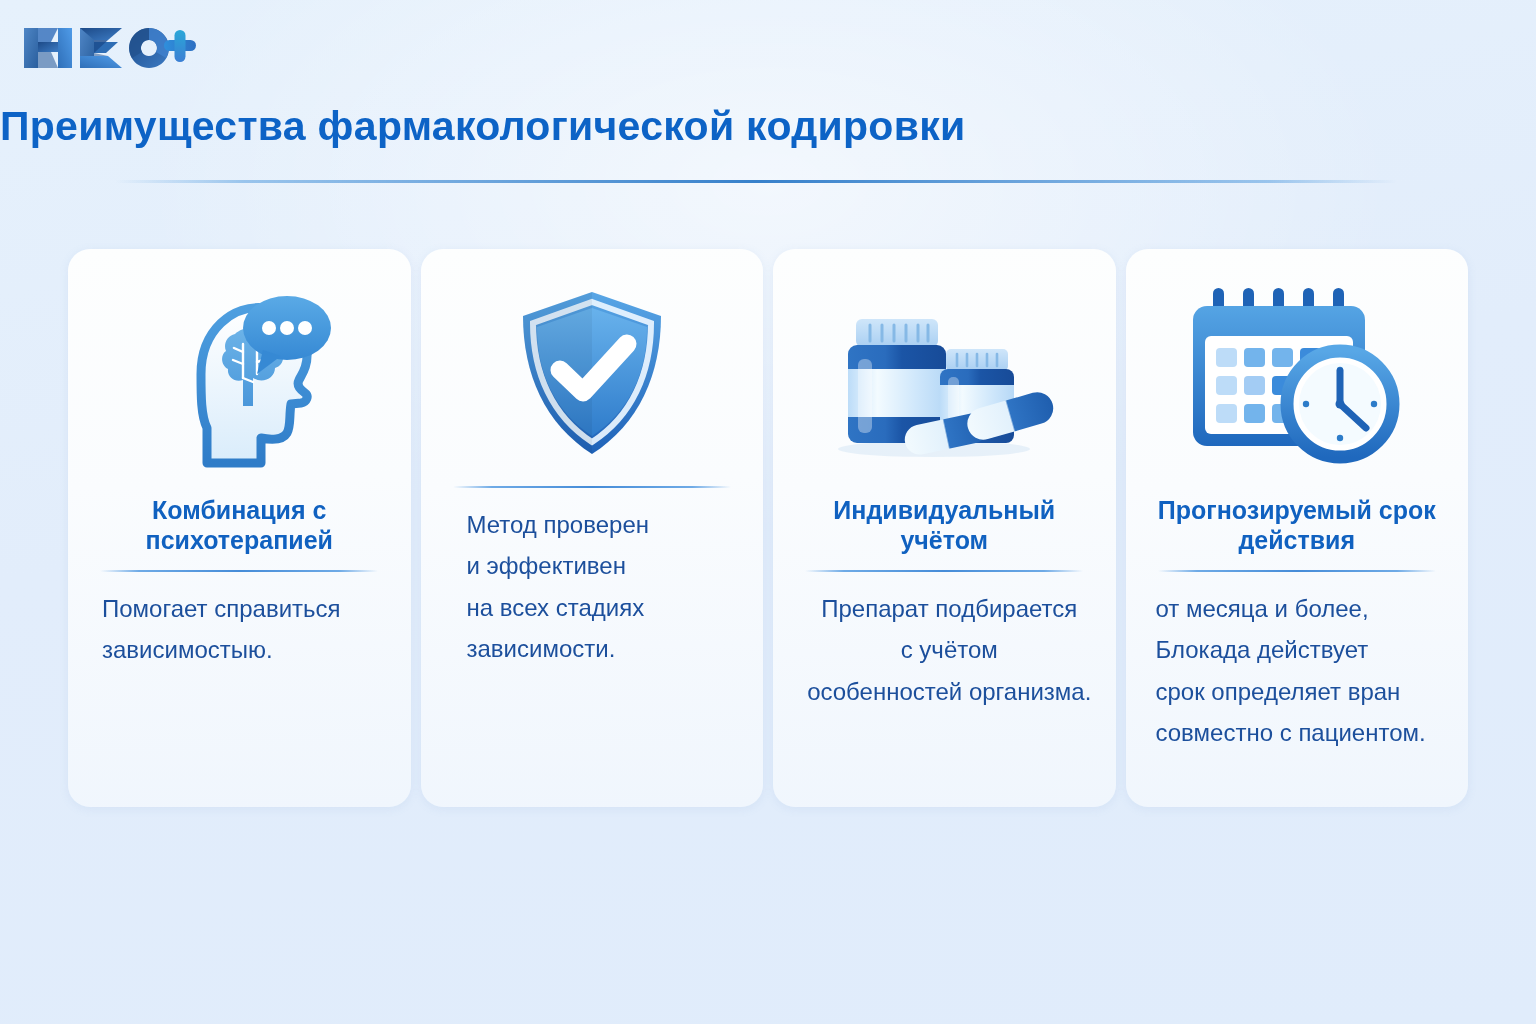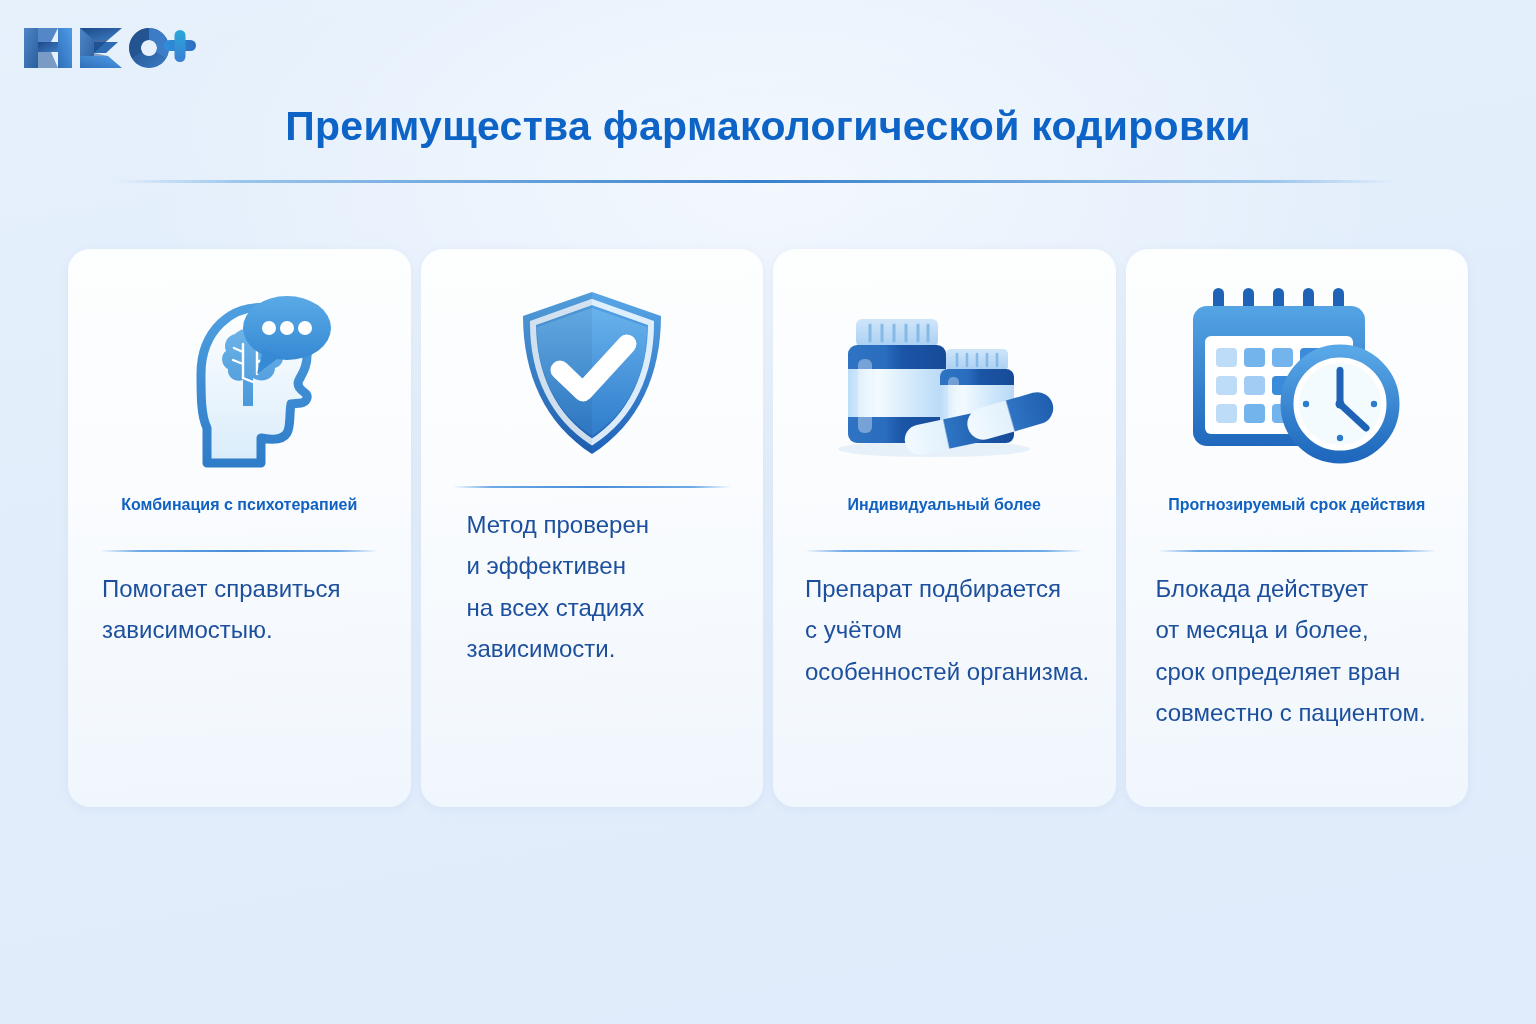--- a/index.html
+++ b/index.html
@@ -29,7 +29,6 @@
   .title-wrap {
     position:absolute;
     top:104px; left:0; width:1536px;
-    text-align:center;
   }
   .title {
     font-size:41px;

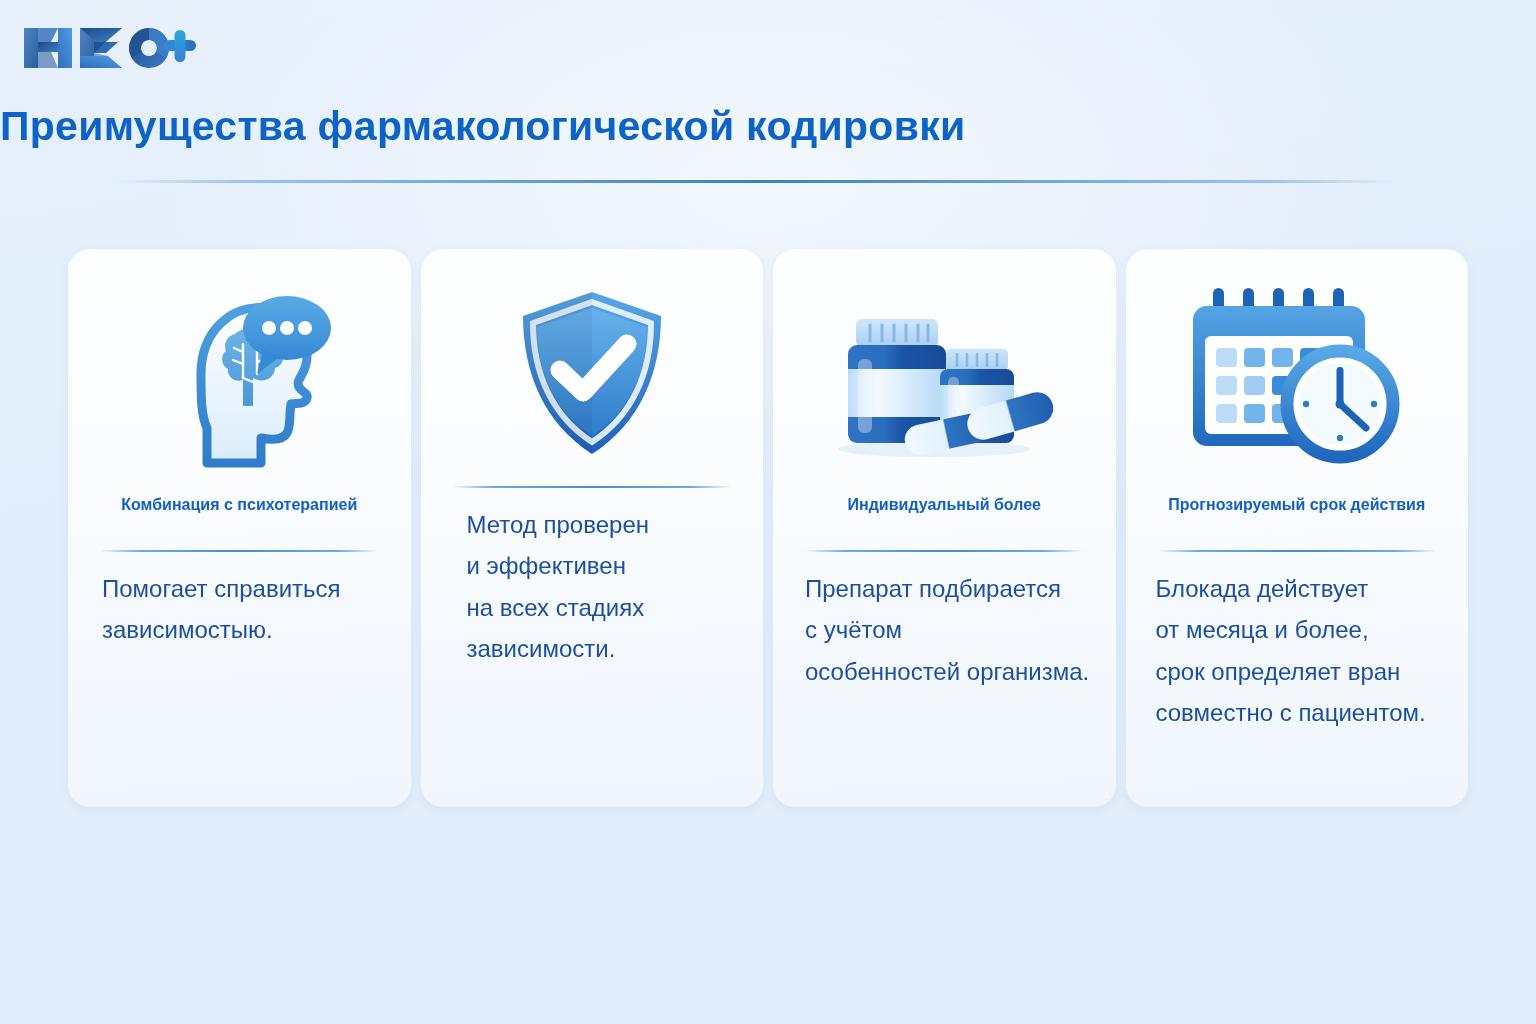--- a/index.html
+++ b/index.html
@@ -81,12 +81,12 @@
   .icon-box svg { display:block; }
 
   .card-title {
-    font-size:16px;
+    font-size:25px;
     font-weight:bold;
     color:#1061c0;
     text-align:center;
     line-height:1.22;
-    margin-top:0;
+    margin-top:20px;
     min-height:64px;
     display:flex;
     align-items:center;

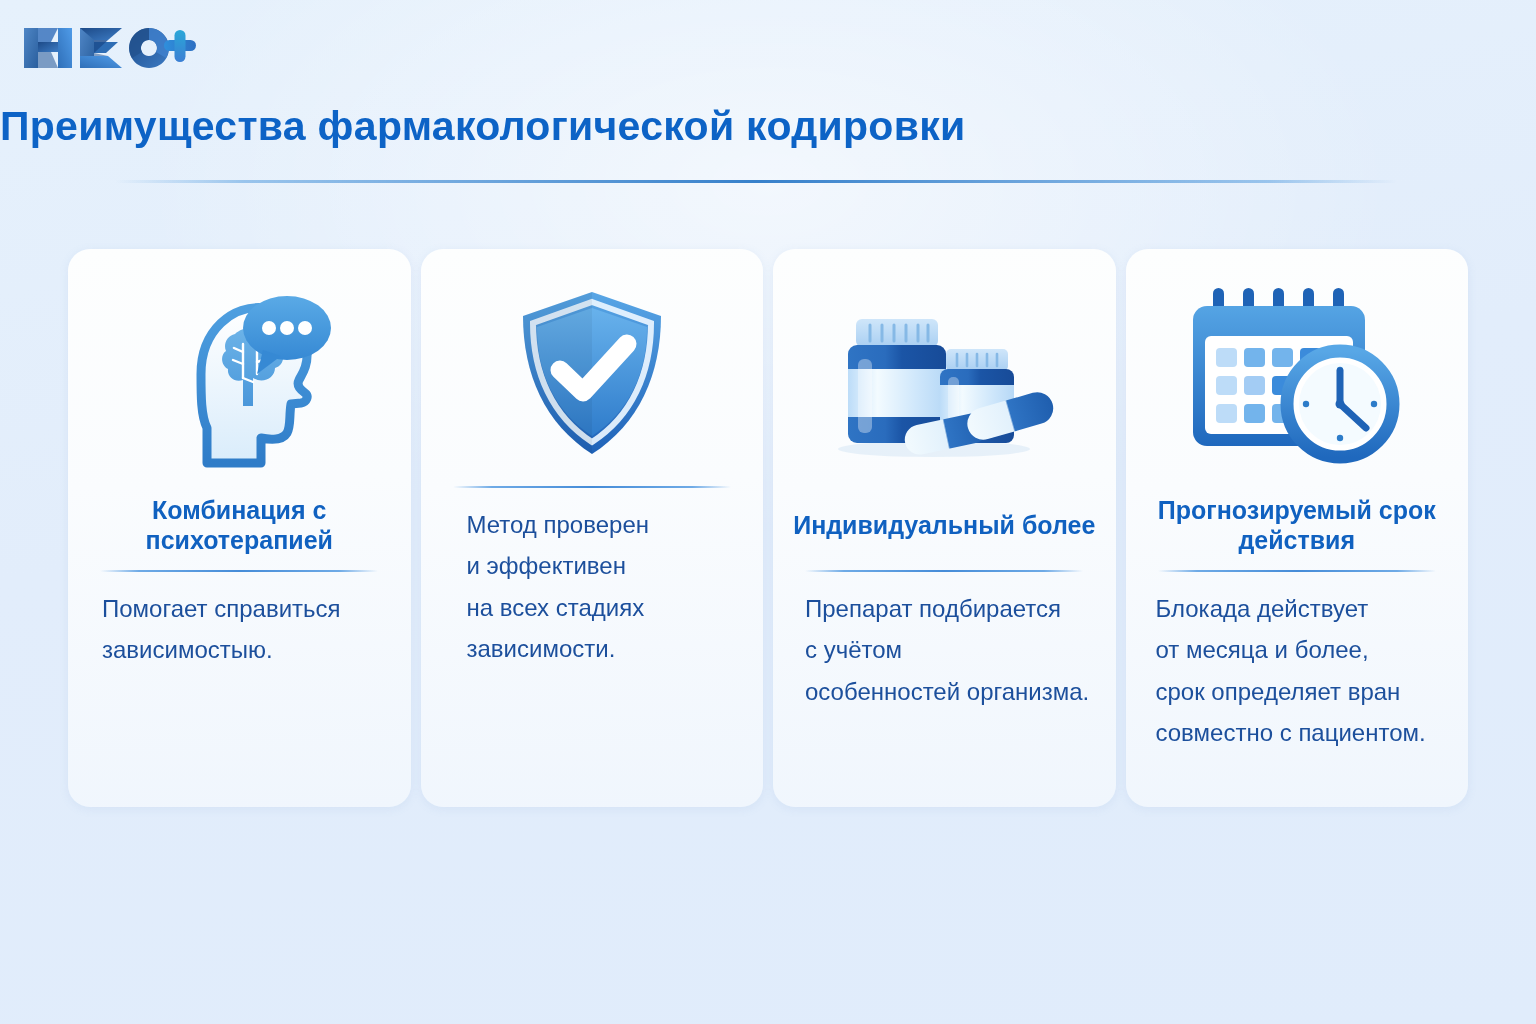--- a/index.html
+++ b/index.html
@@ -353,7 +353,7 @@
     <div class="card-title">
       <span>
         <span class="ln">Индивидуальный</span>
-        <span class="ln">более</span>
+        <span class="ln">учётом</span>
       </span>
     </div>
     <div class="card-rule"></div>

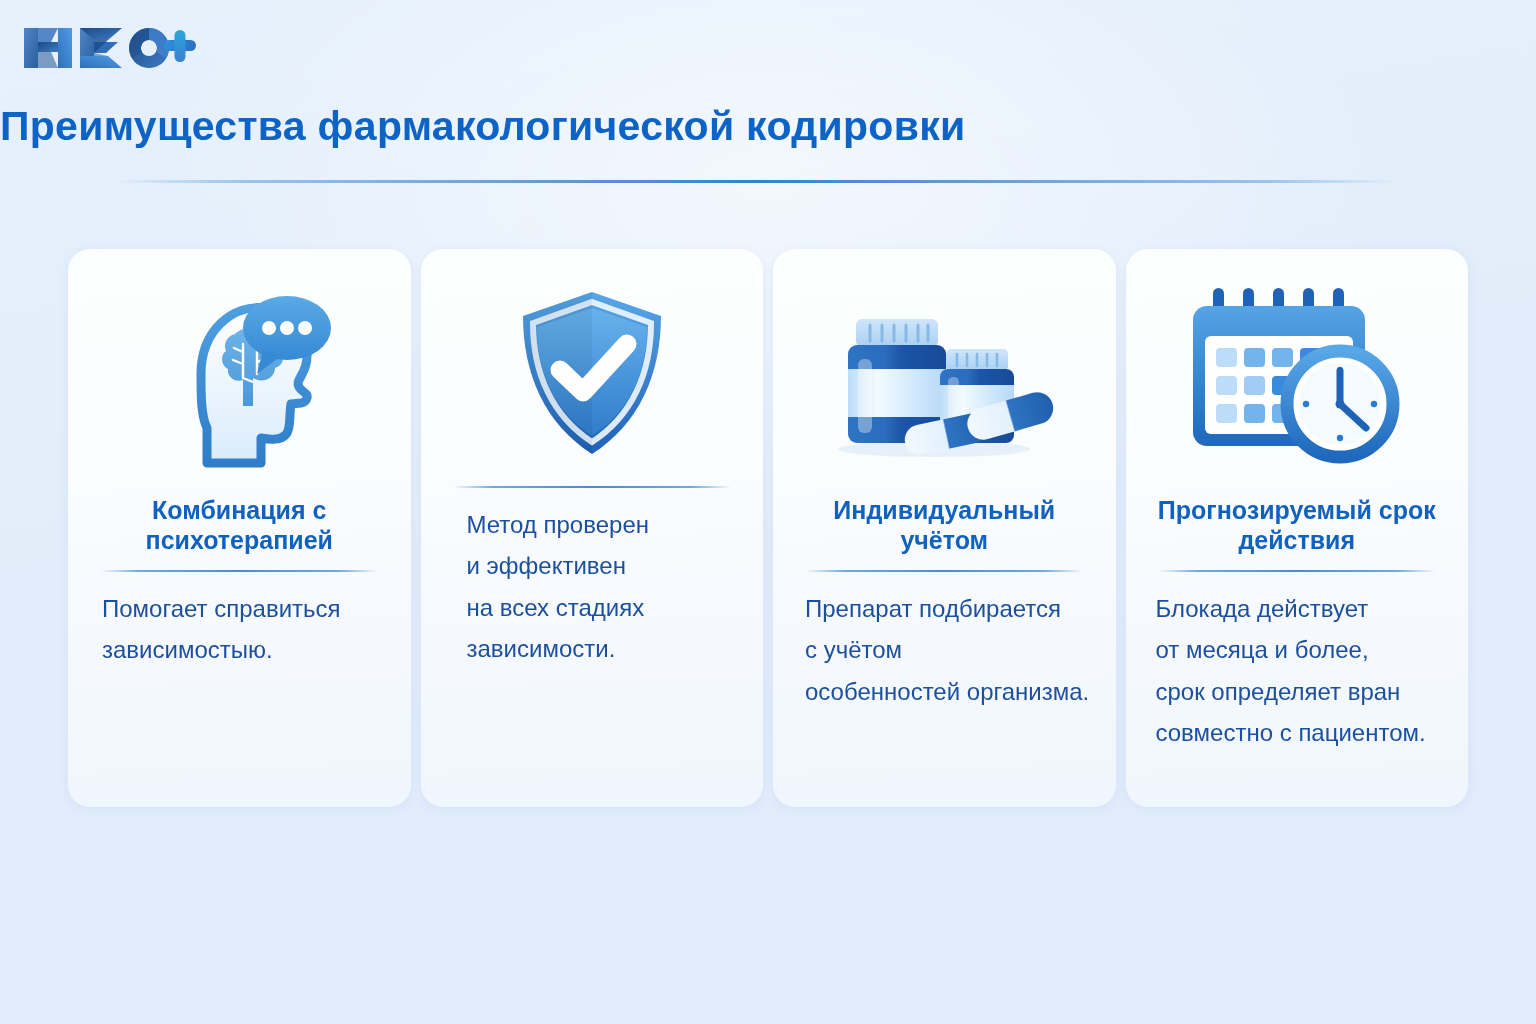--- a/index.html
+++ b/index.html
@@ -118,7 +118,7 @@
 
   
   .card:nth-child(2) .card-body { padding-left:28px; }
-  .card:nth-child(3) .card-body { padding-left:14px; }
+  .card:nth-child(3) .card-body { padding-left:14px;text-align:center; }
   .card:nth-child(4) .card-body { padding-left:12px; }
 </style>
 </head>

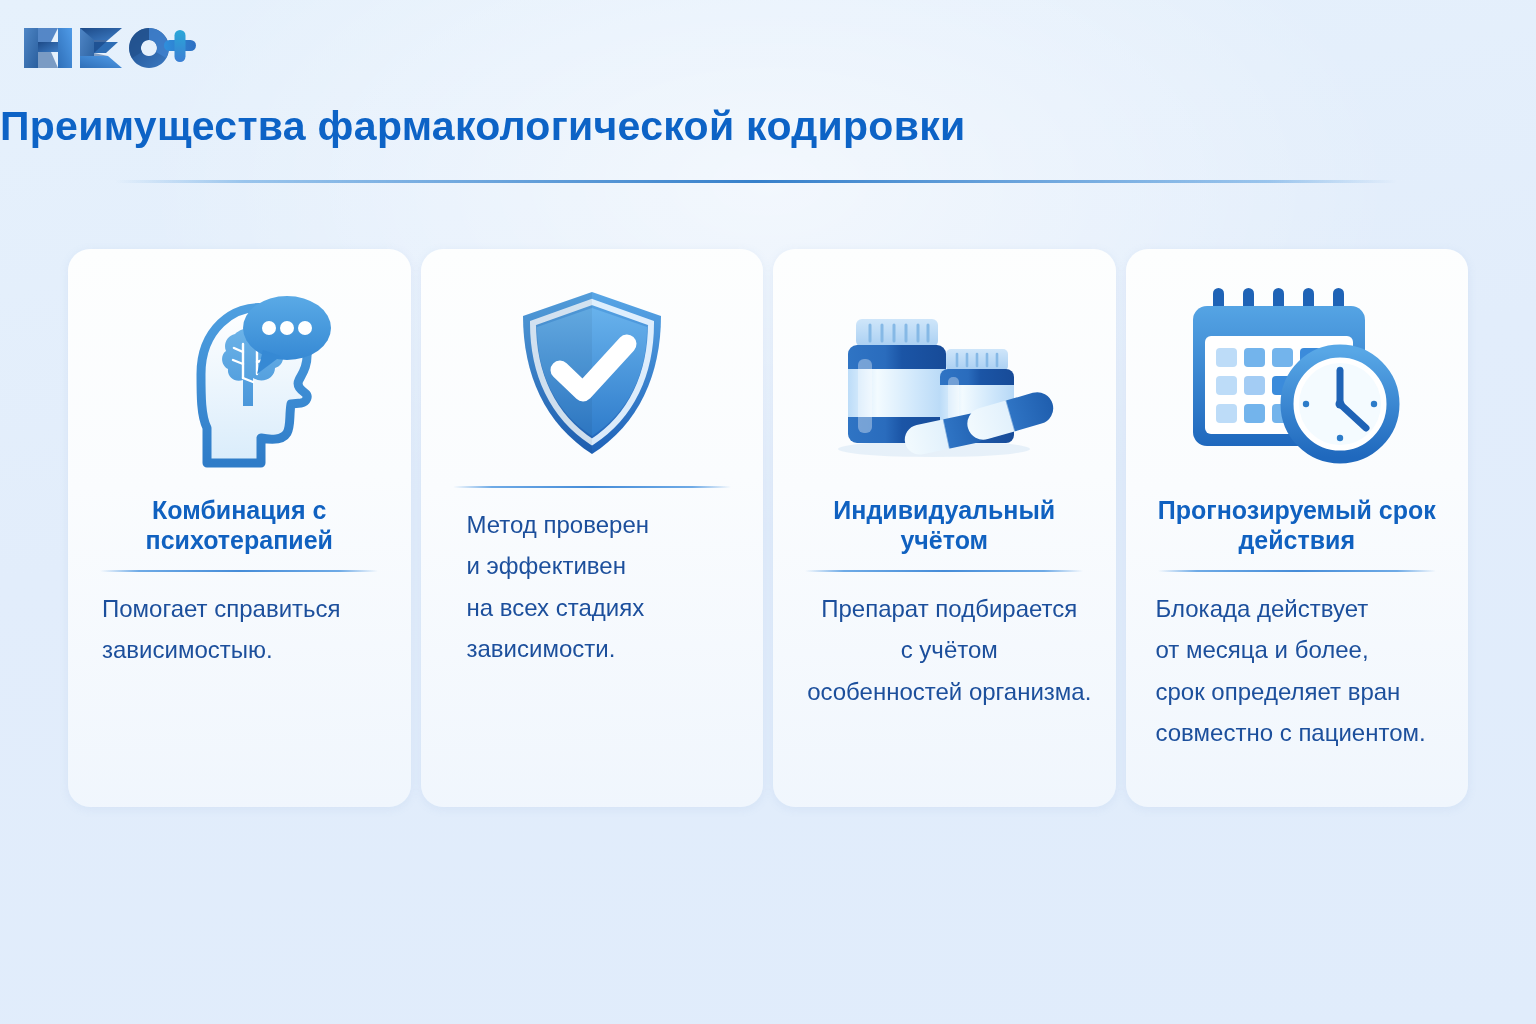--- a/index.html
+++ b/index.html
@@ -430,8 +430,8 @@
     </div>
     <div class="card-rule"></div>
     <div class="card-body">
+      <span class="ln">от месяца и более,</span>
       <span class="ln">Блокада действует</span>
-      <span class="ln">от месяца и более,</span>
       <span class="ln">срок определяет вран</span>
       <span class="ln">совместно с пациентом.</span>
     </div>

